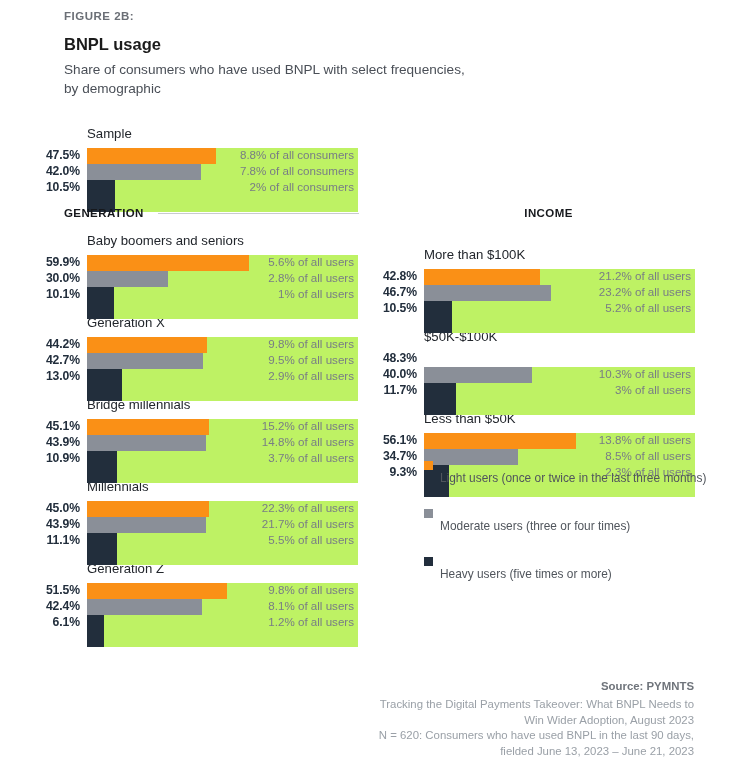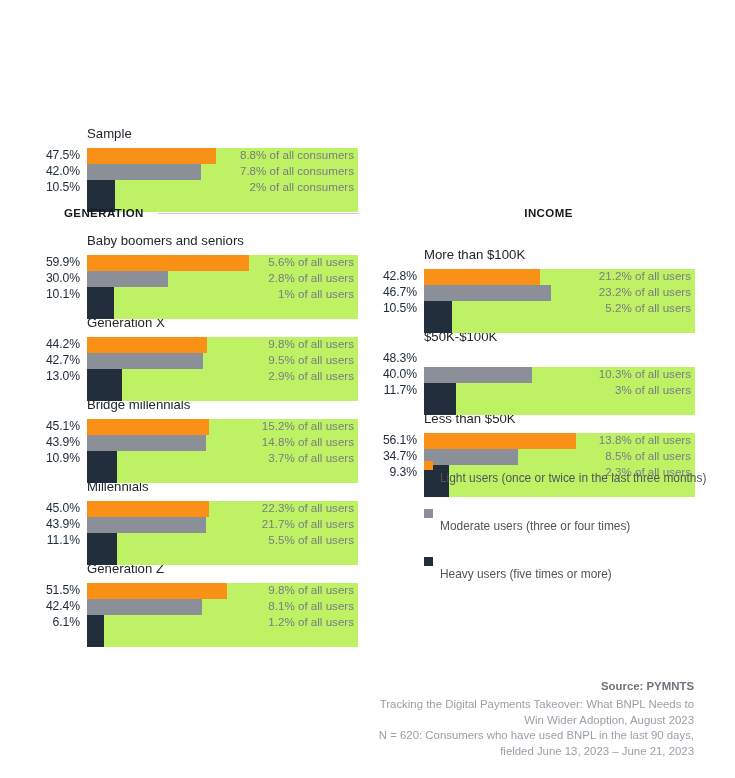--- a/index.html
+++ b/index.html
@@ -177,6 +177,14 @@
 
 <div class="page">
 
+  <div class="header">
+    <div class="figure-label">FIGURE 2B:</div>
+    <div class="title">BNPL usage</div>
+    <div class="subtitle">
+      <span>Share of consumers who have used BNPL with select frequencies,</span><br>
+      <span>by demographic</span>
+    </div>
+  </div>
 
   <div style="position:absolute; left:0px; top:126px; width:380px;">
     <div class="group-title">Sample</div>

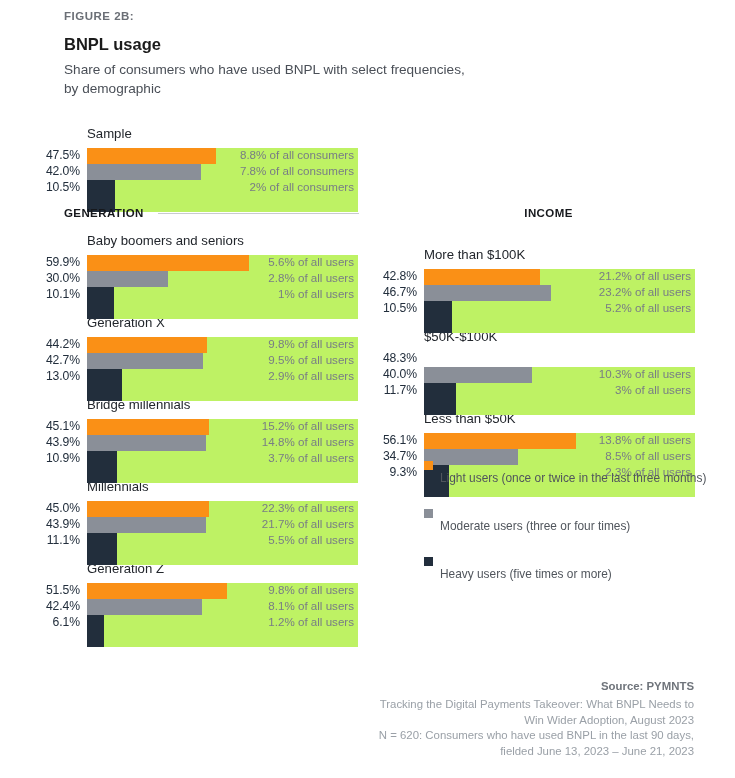--- a/index.html
+++ b/index.html
@@ -89,7 +89,7 @@
     width: 80px;
     text-align: right;
     font-size: 12.2px;
-    font-weight: normal;
+    font-weight: bold;
     color: #222e3c;
     line-height: 14px;
     letter-spacing: -0.1px;

